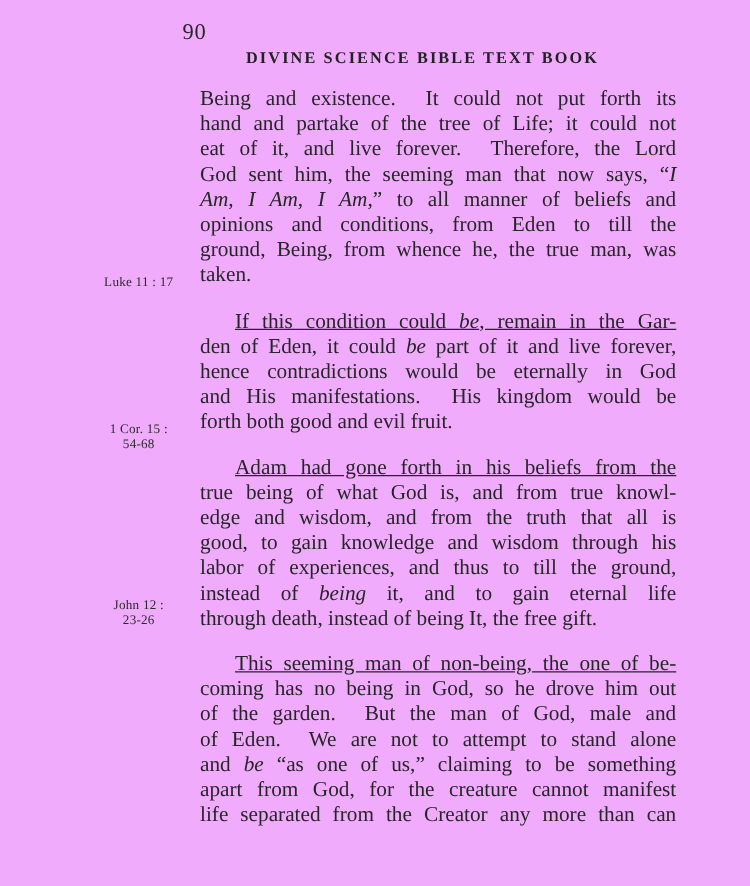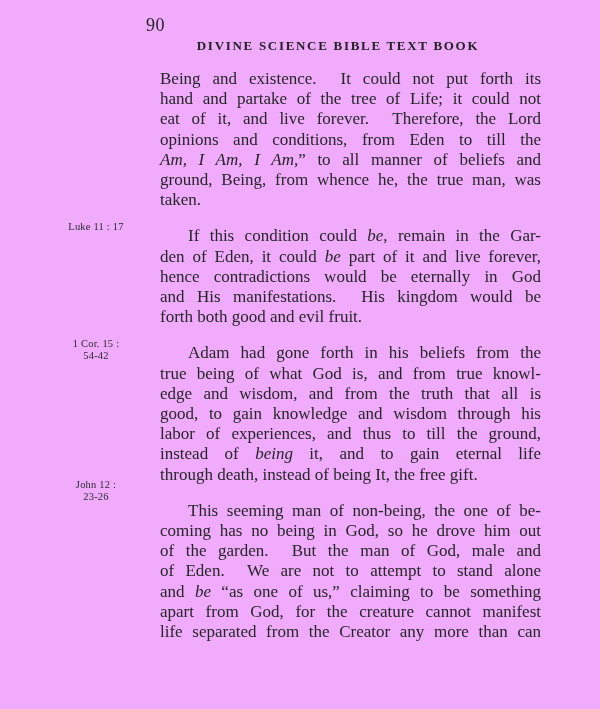--- a/index.html
+++ b/index.html
@@ -70,6 +70,7 @@
         <div class="line jl"><span>Being and existence.&nbsp; It could not put forth its</span></div>
         <div class="line jl"><span>hand and partake of the tree of Life; it could not</span></div>
         <div class="line jl"><span>eat of it, and live forever.&nbsp; Therefore, the Lord</span></div>
+        <div class="line jl"><span>God sent him, the seeming man that now says, “</span><i>I</i></div>
         <div class="line jl"><span>opinions and conditions, from Eden to till the</span></div>
         <div class="line jl"><i>Am, I Am, I Am,</i><span>” to all manner of beliefs and</span></div>
         <div class="line jl"><span>ground, Being, from whence he, the true man, was</span></div>

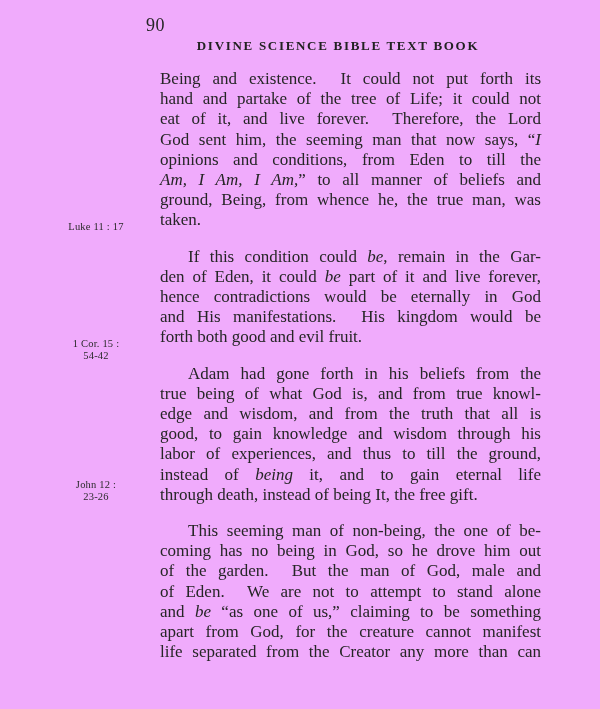--- a/index.html
+++ b/index.html
@@ -71,8 +71,8 @@
         <div class="line jl"><span>hand and partake of the tree of Life; it could not</span></div>
         <div class="line jl"><span>eat of it, and live forever.&nbsp; Therefore, the Lord</span></div>
         <div class="line jl"><span>God sent him, the seeming man that now says, “</span><i>I</i></div>
+        <div class="line jl"><i>Am, I Am, I Am,</i><span>” to all manner of beliefs and</span></div>
         <div class="line jl"><span>opinions and conditions, from Eden to till the</span></div>
-        <div class="line jl"><i>Am, I Am, I Am,</i><span>” to all manner of beliefs and</span></div>
         <div class="line jl"><span>ground, Being, from whence he, the true man, was</span></div>
         <div class="line"><span>taken.</span></div>
       </div>

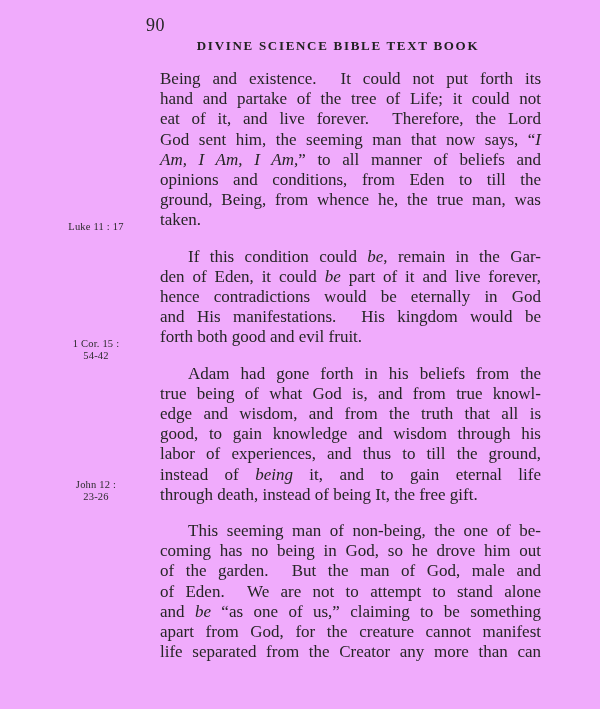--- a/index.html
+++ b/index.html
@@ -22,7 +22,7 @@
     white-space:nowrap;color:#222;
   }
   .margin-note{
-    position:absolute;left:51px;width:90px;
+    position:absolute;left:66px;width:90px;
     text-align:center;font-size:10.5px;line-height:11.5px;
     color:#2b2b2b;letter-spacing:.2px;
   }

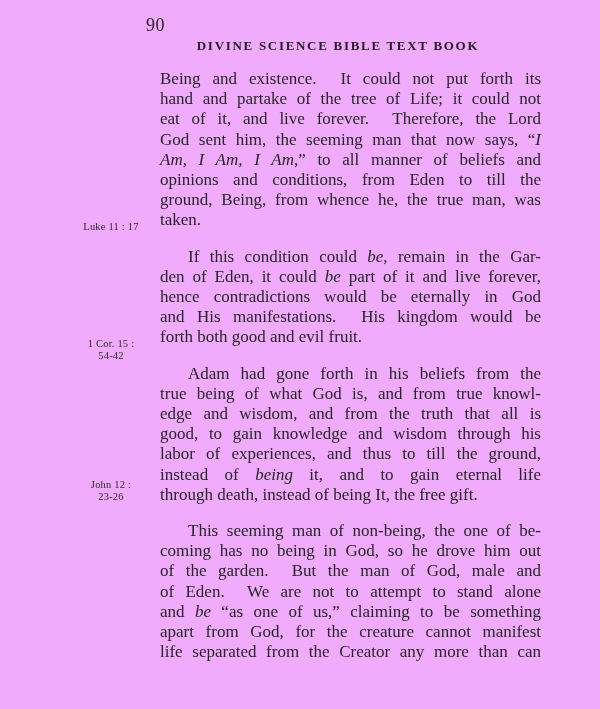--- a/index.html
+++ b/index.html
@@ -40,7 +40,7 @@
     min-height:20.2px;
   }
   .line.jl{text-align-last:justify;}
-  .line.indent{text-indent:28px;}
+  .line.indent{text-indent:28px;text-decoration:underline;}
 </style>
 </head>
 <body>

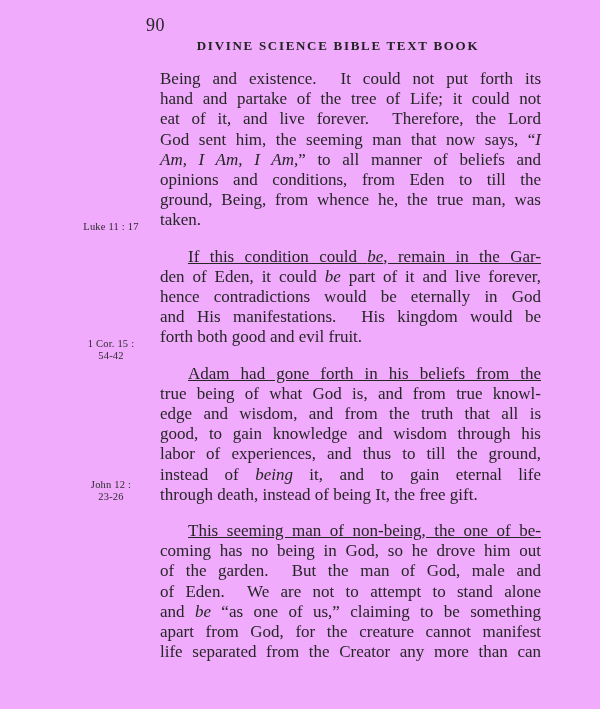--- a/index.html
+++ b/index.html
@@ -57,7 +57,7 @@
 
   <div class="margin-note mn-cor">
     <span>1 Cor. 15 :</span>
-    <span>54-42</span>
+    <span>54-68</span>
   </div>
 
   <div class="margin-note mn-john">

